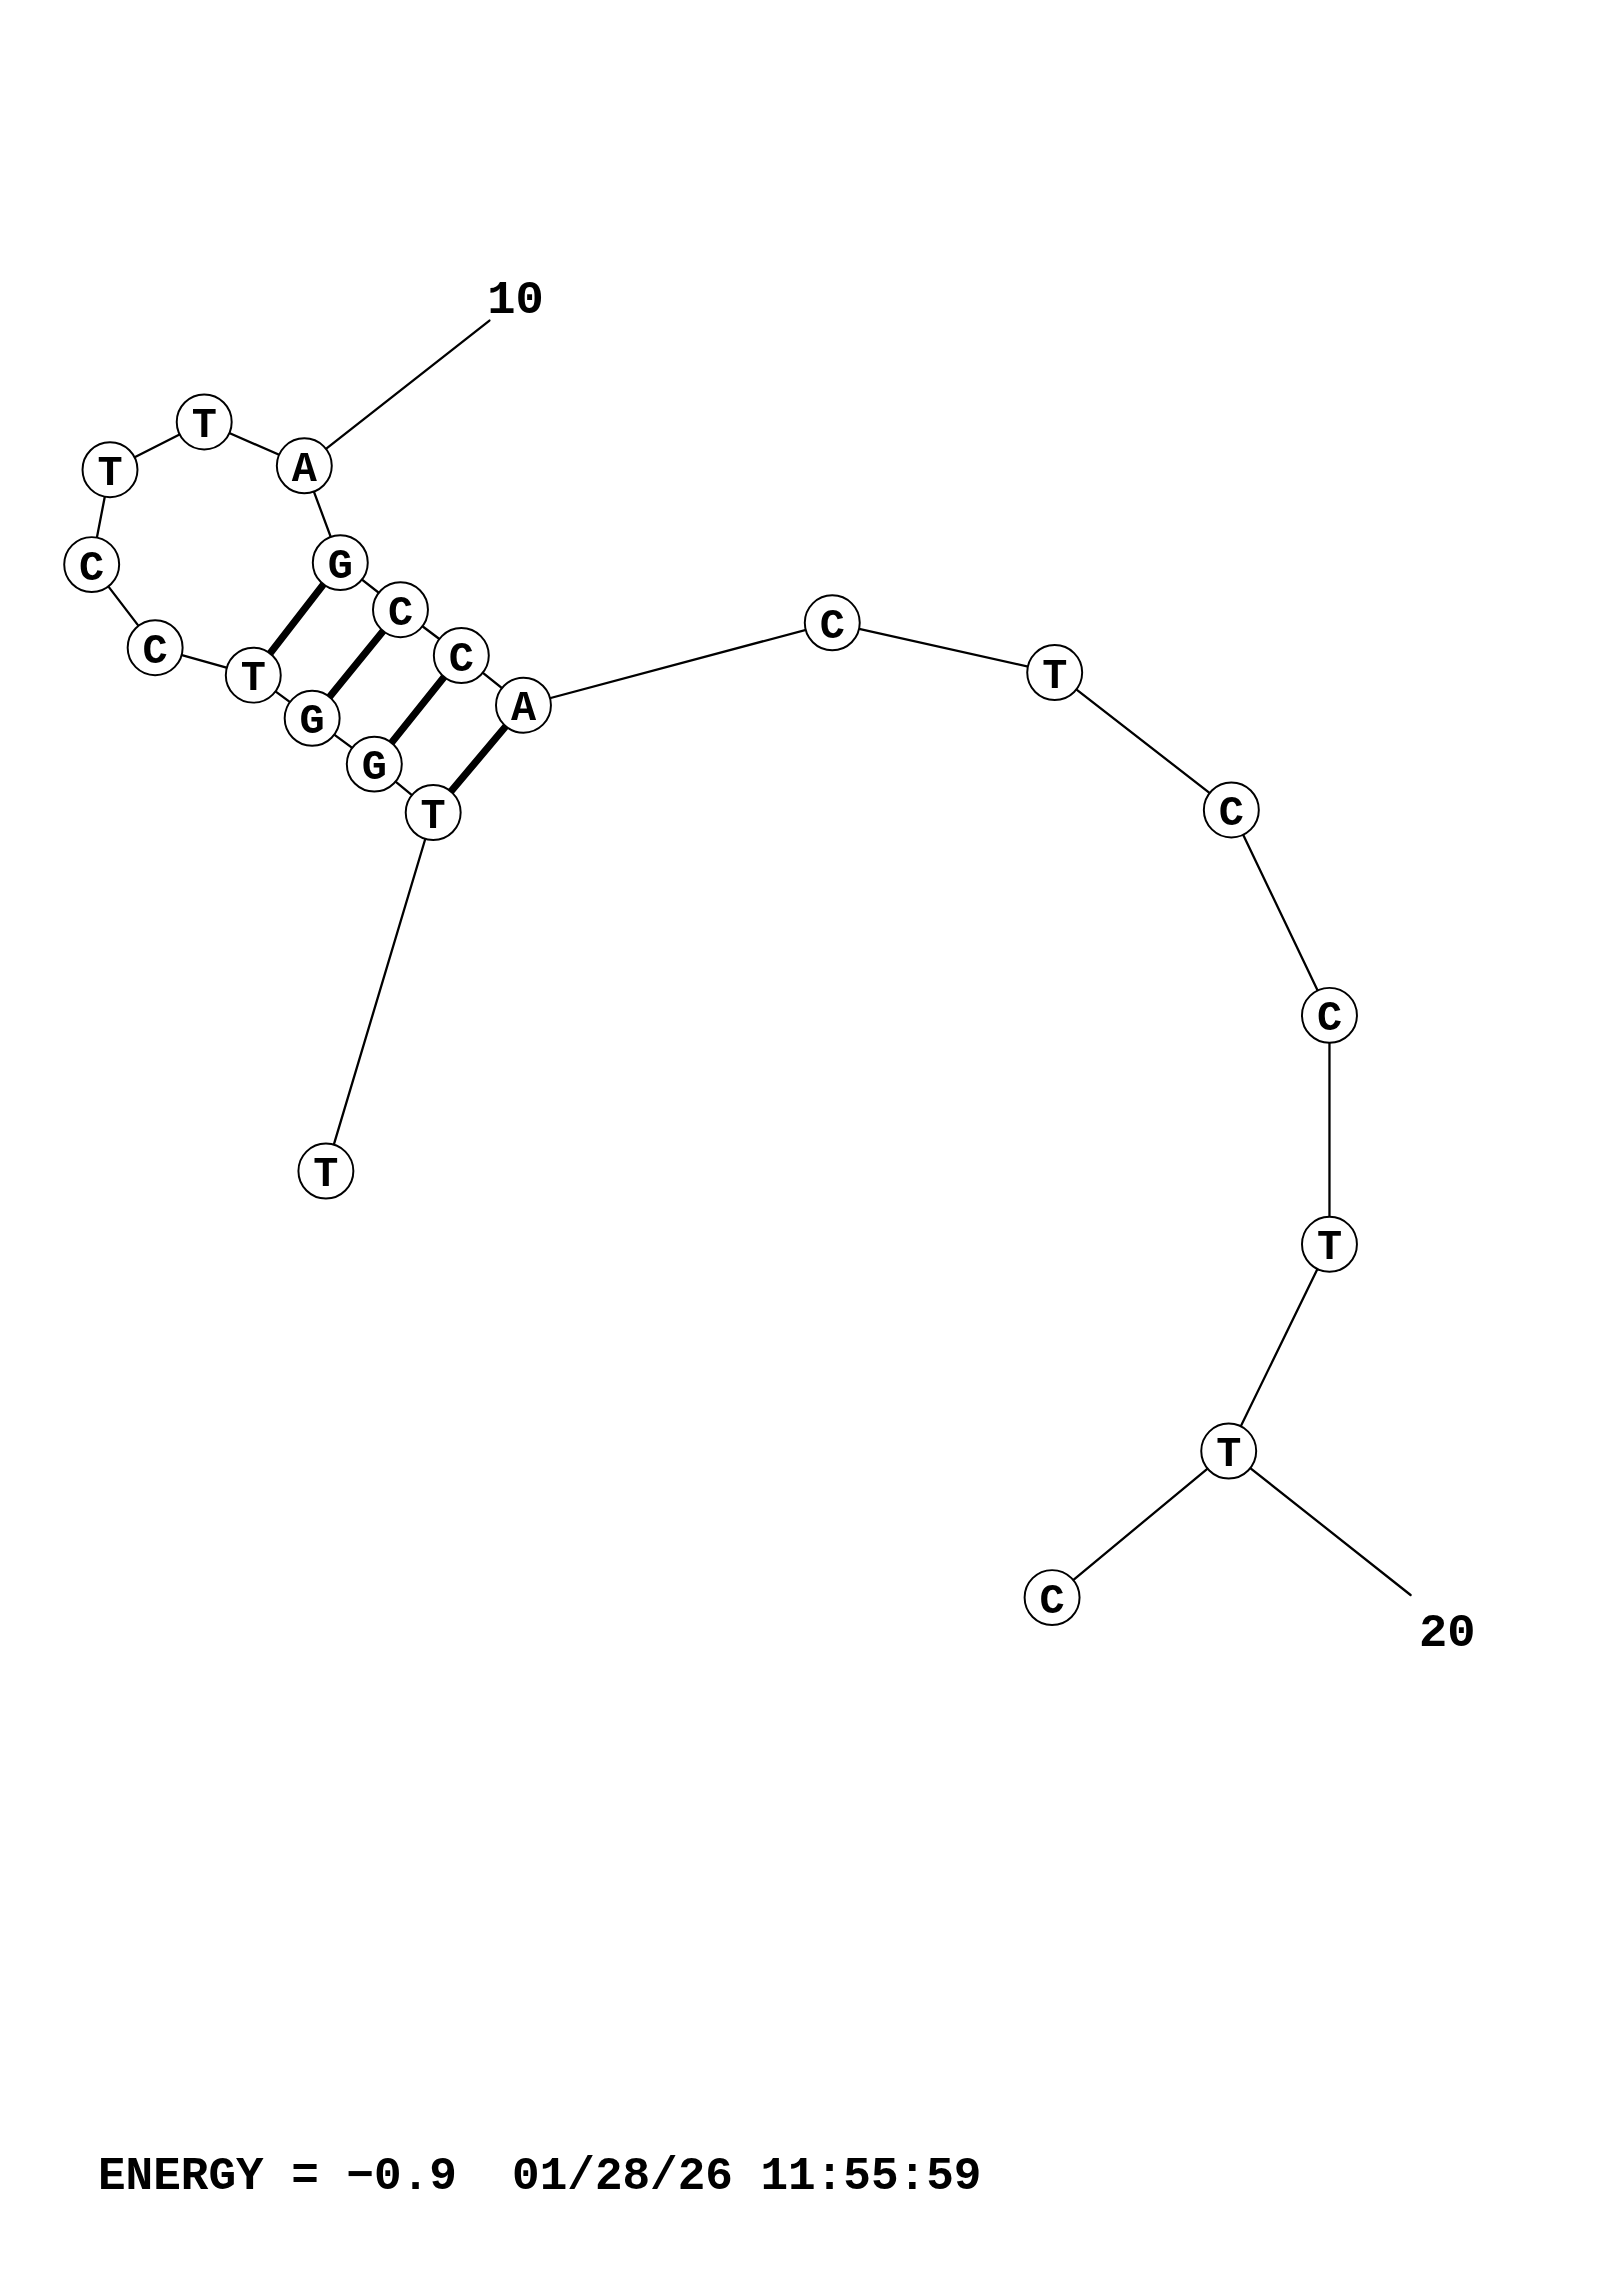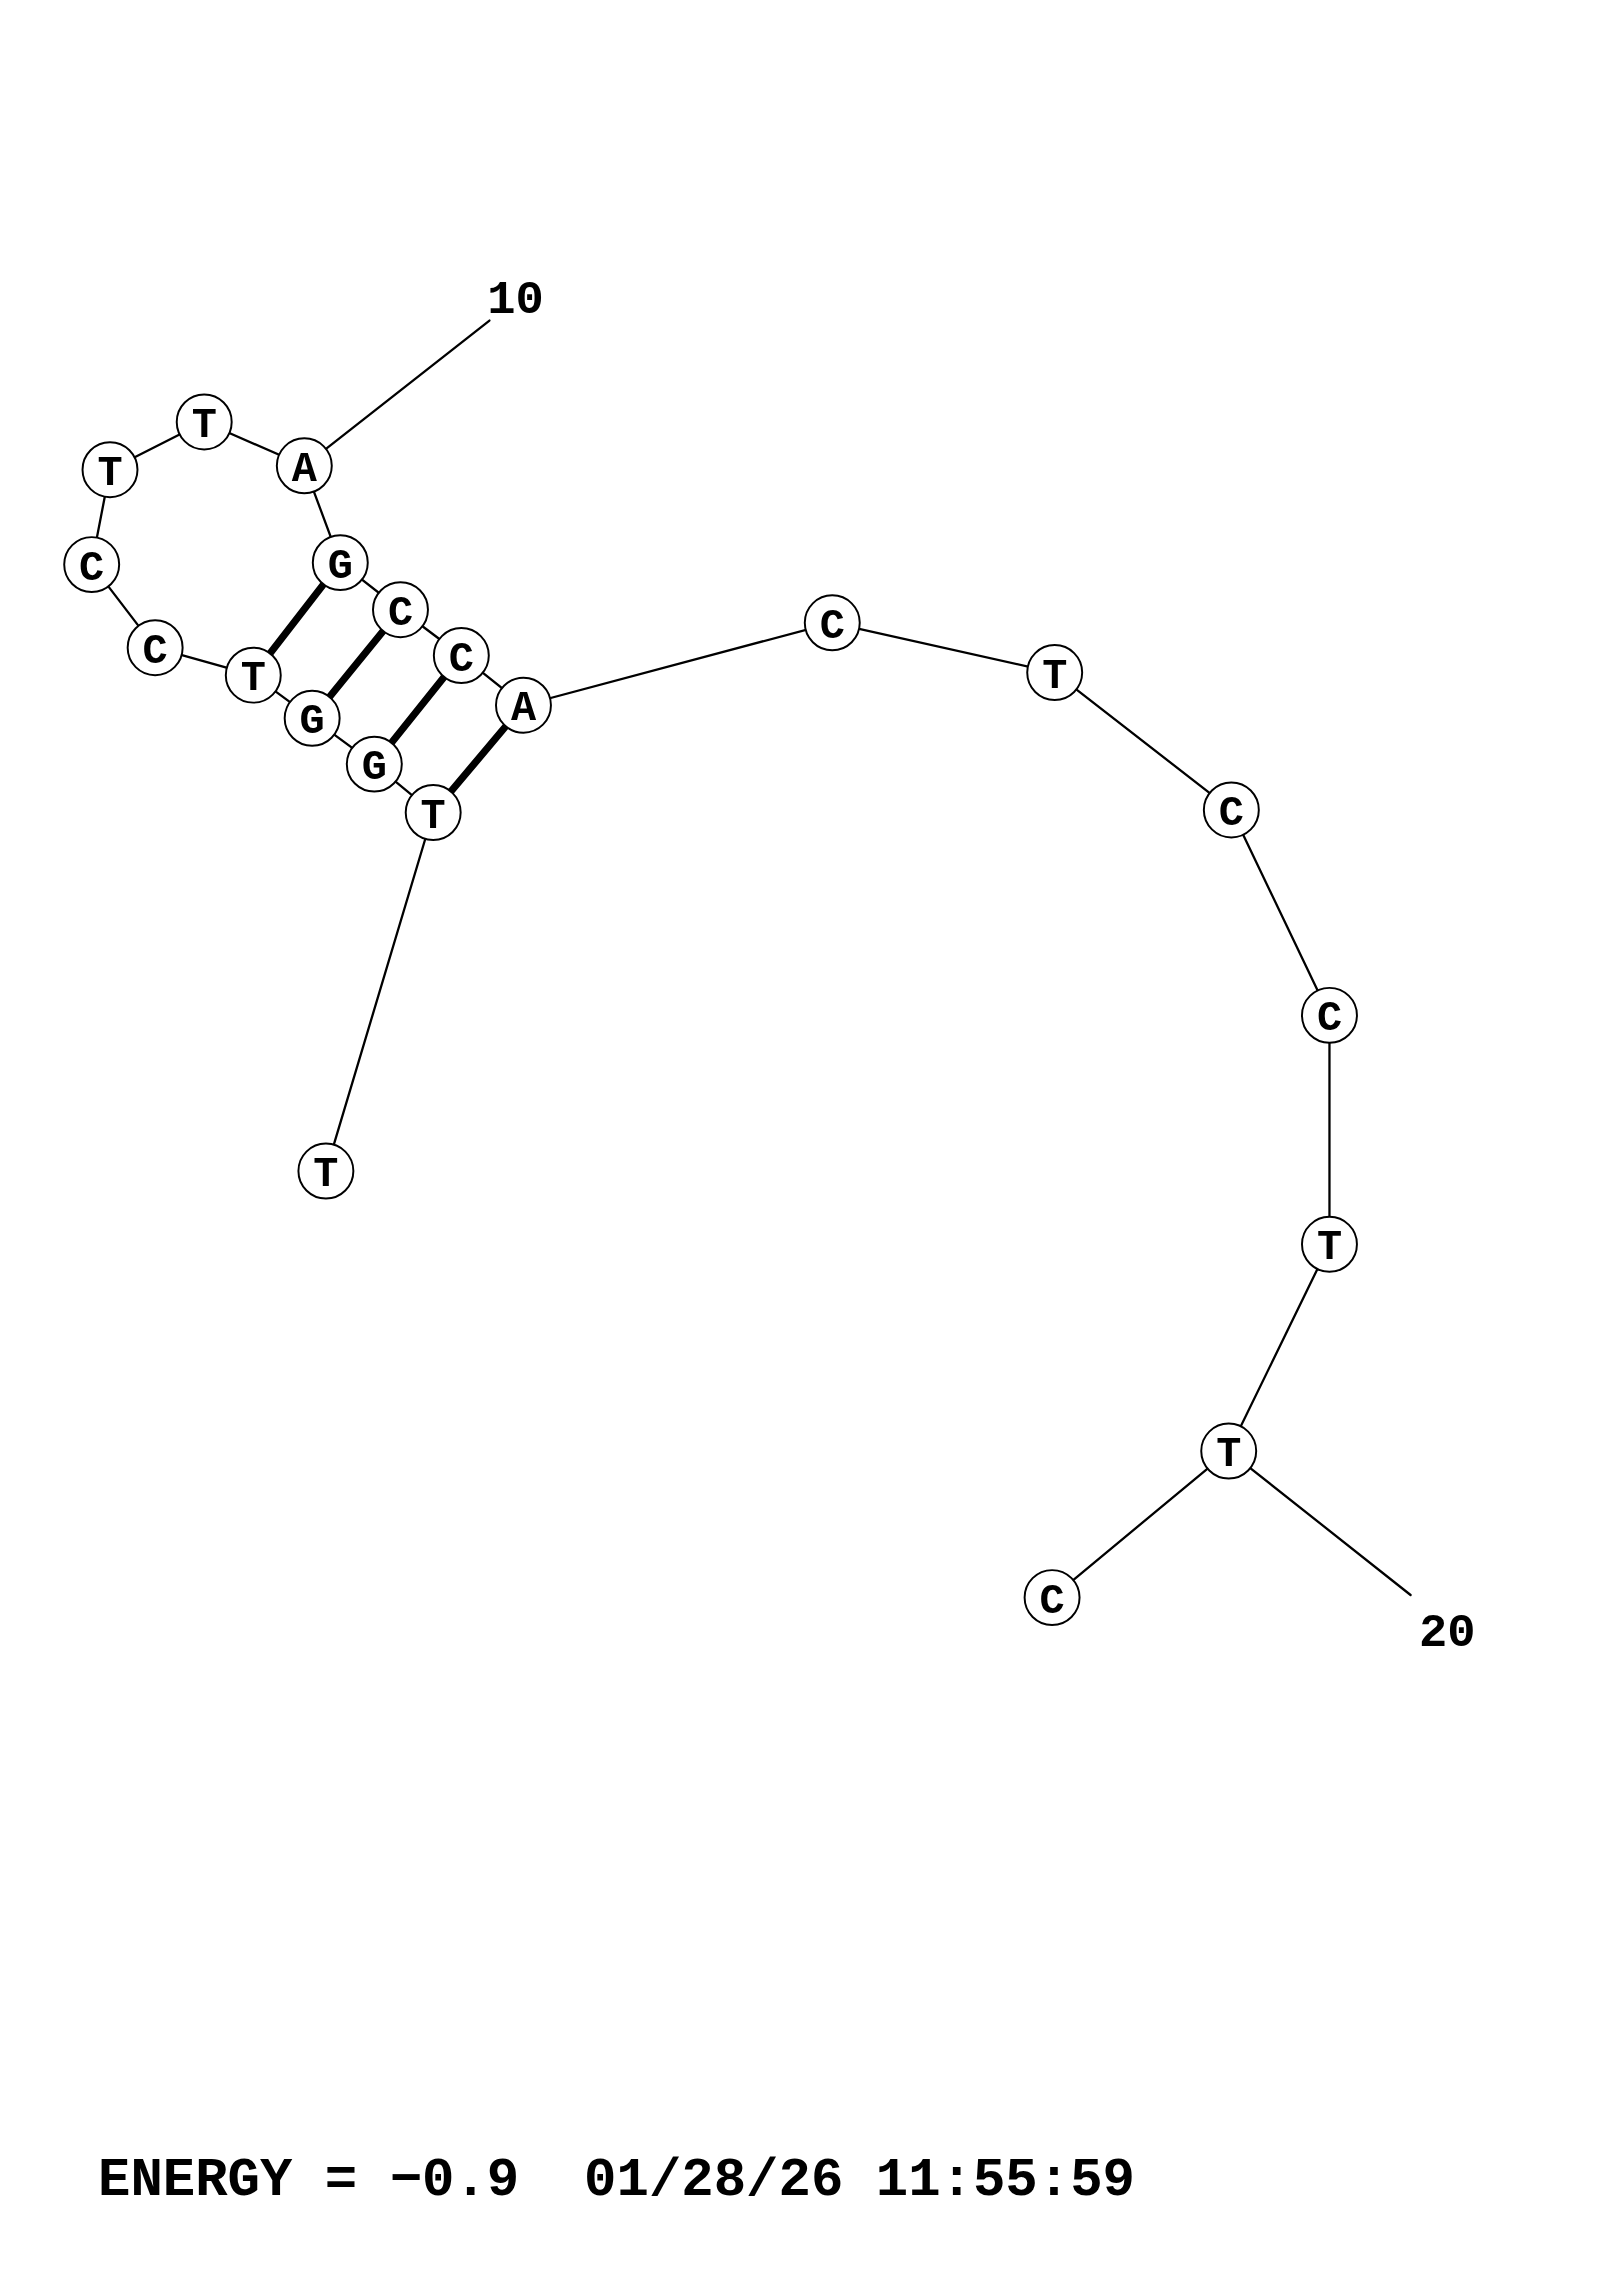--- a/index.html
+++ b/index.html
@@ -40,7 +40,7 @@
     top: 2154px;
     font-family: "Liberation Mono", "DejaVu Sans Mono", monospace;
     font-weight: bold;
-    font-size: 54px;
+    font-size: 46px;
     line-height: 1;
     color: #000000;
     white-space: pre;

